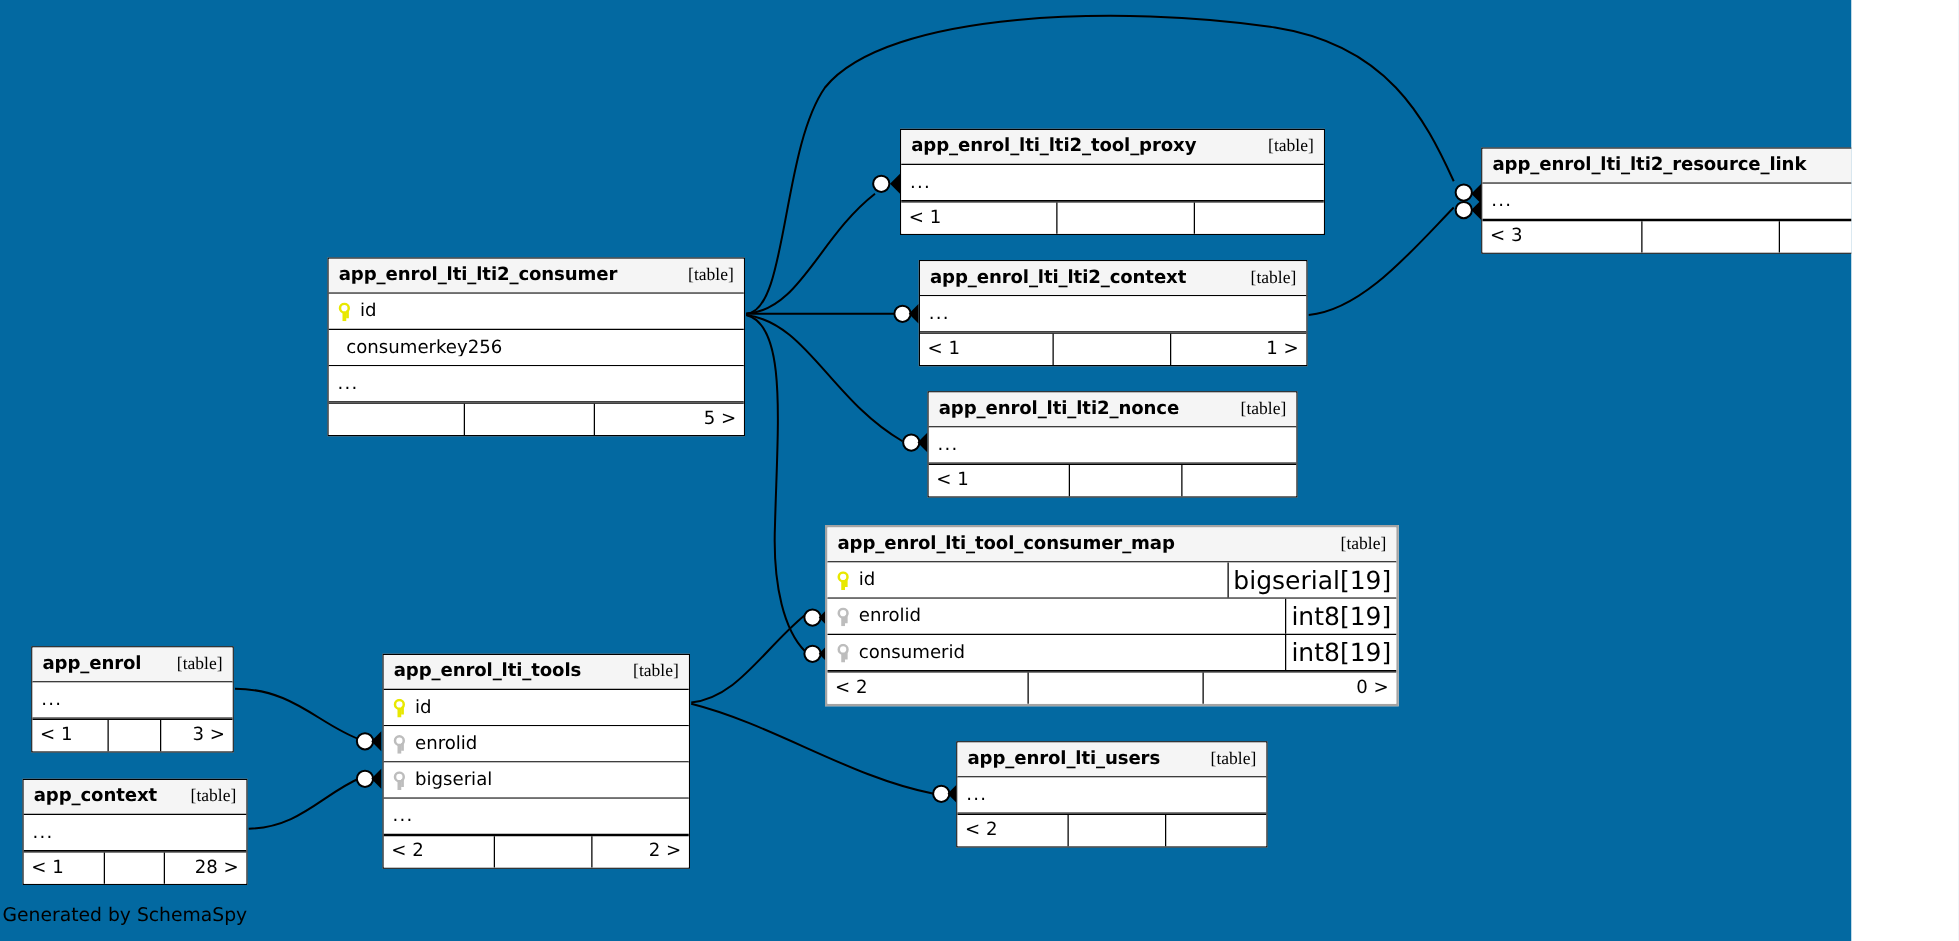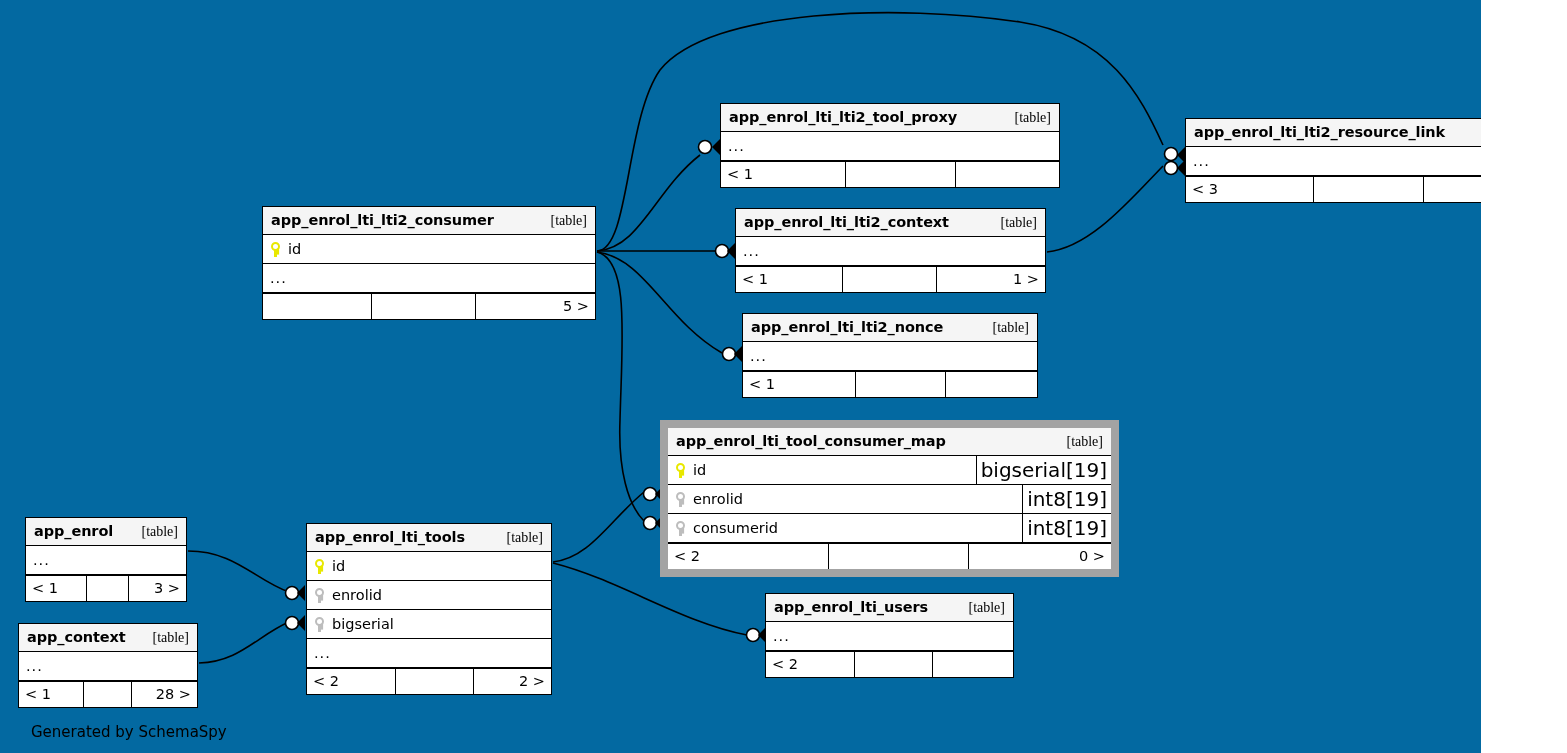--- a/index.html
+++ b/index.html
@@ -270,6 +270,11 @@
         </div>
         <div class="t-row">
           <div class="r-main">
+            <span class="r-label">consumerkey256</span>
+          </div>
+        </div>
+        <div class="t-row">
+          <div class="r-main">
             <span class="r-label ellipsis">...</span>
           </div>
         </div>

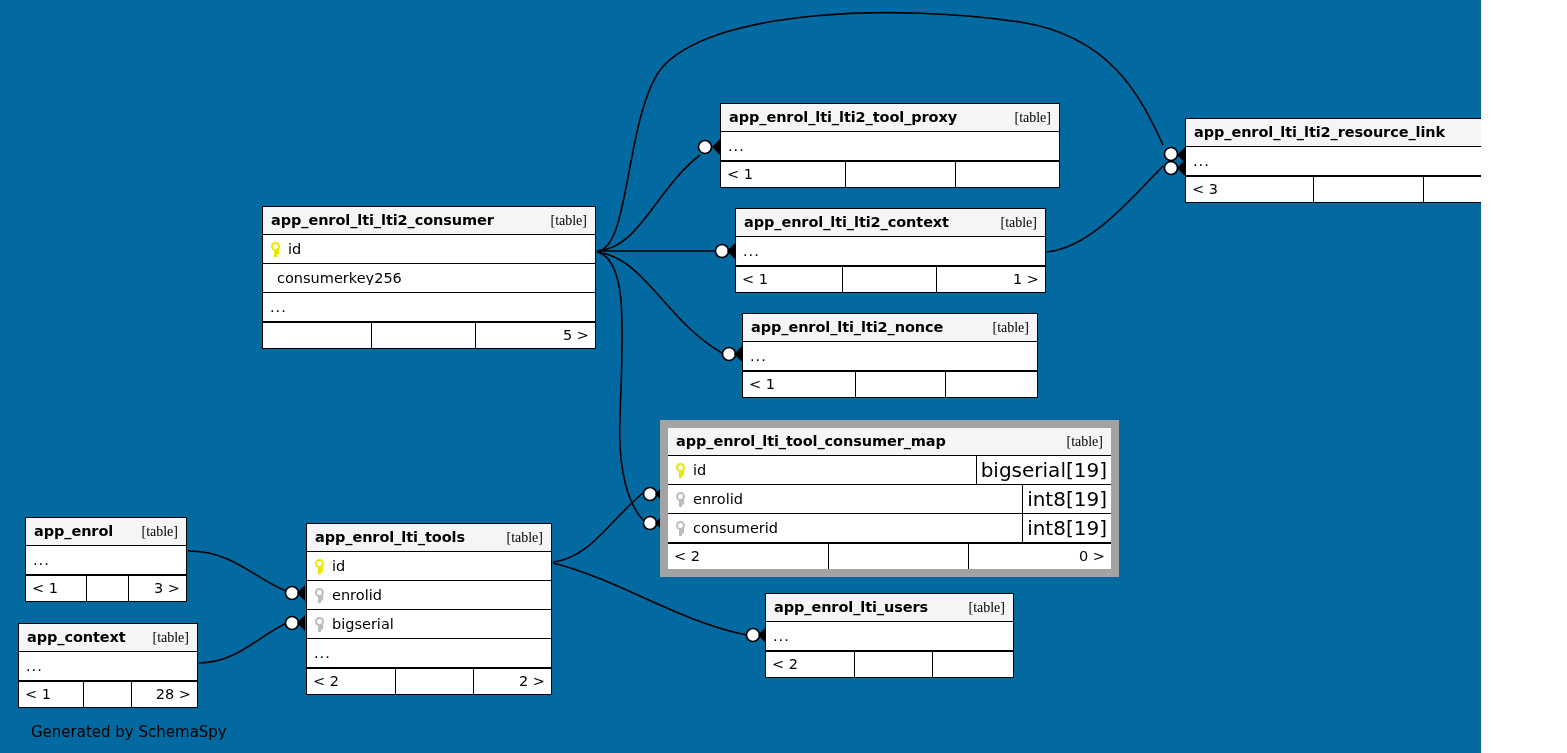--- a/index.html
+++ b/index.html
@@ -35,7 +35,7 @@
     line-height: 1;
   }
   .table-node.focal {
-    border: 8px solid #a3a3a3;
+    border: 2px solid #a3a3a3;
   }
   .t-header {
     display: flex;

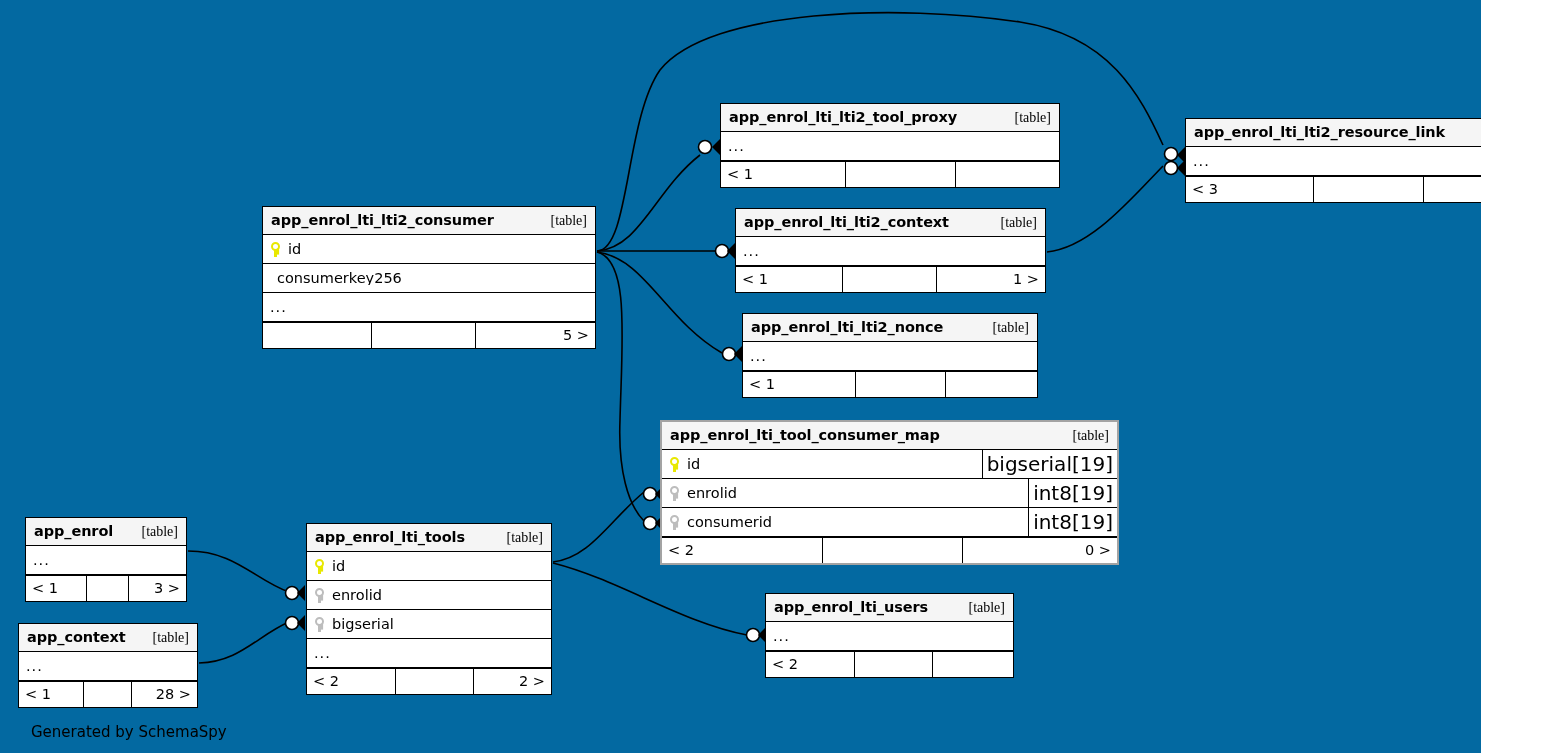--- a/index.html
+++ b/index.html
@@ -141,7 +141,7 @@
   .f-right { justify-content: flex-end; }
   #credit {
     position: absolute;
-    left: 31px;
+    left: 2px;
     top: 723px;
     font-size: 15px;
     white-space: nowrap;

